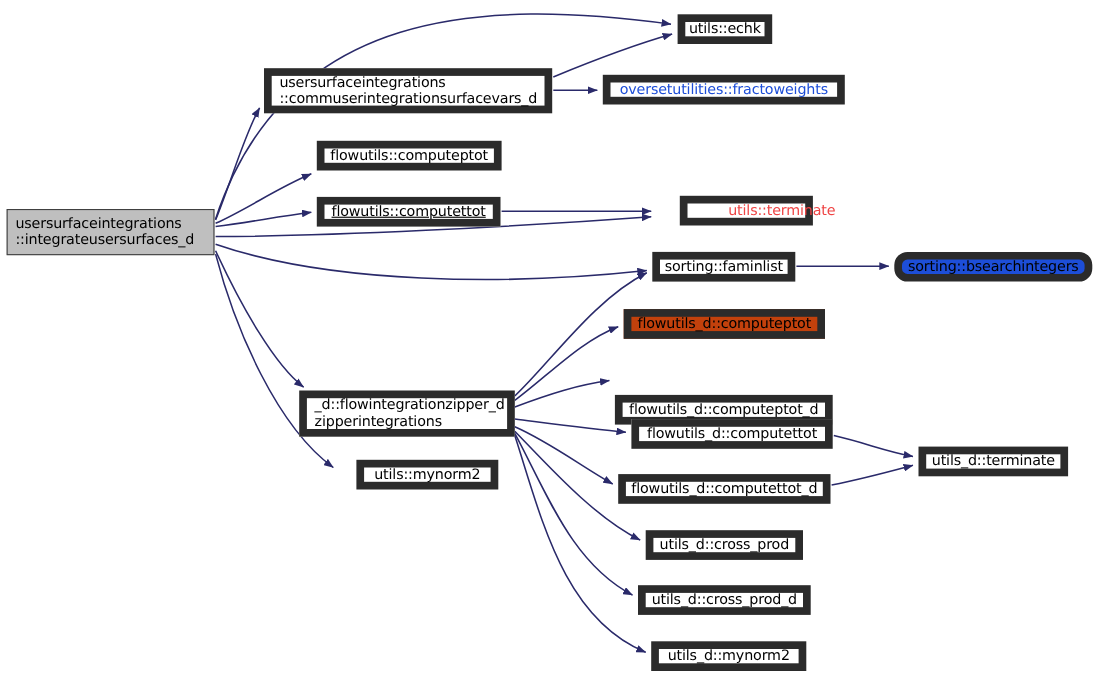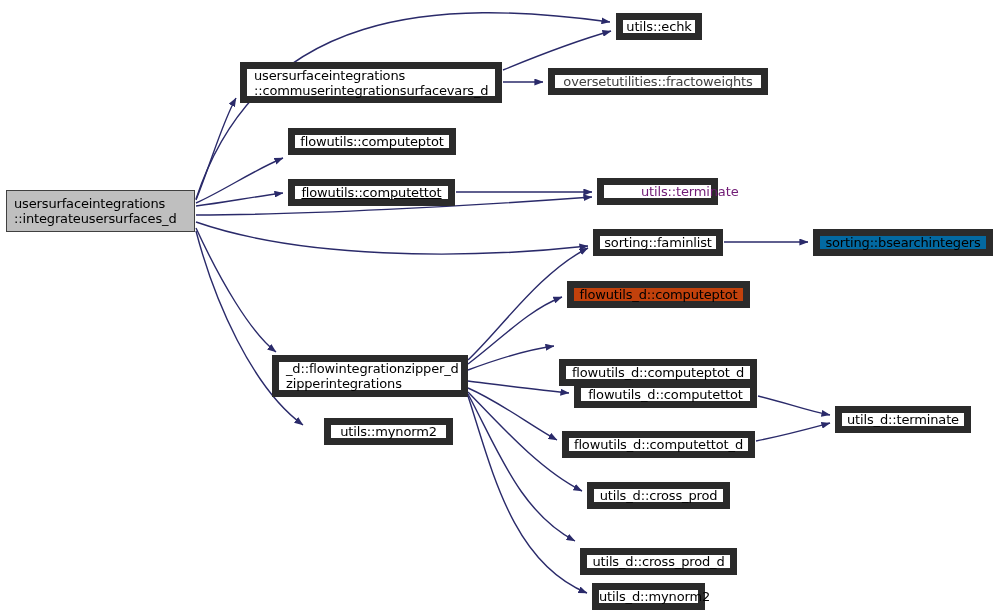--- a/index.html
+++ b/index.html
@@ -97,7 +97,7 @@
       <div class="node root twoline" style="left: 6px; top: 190px; width: 189px; height: 42px; background: rgb(191, 191, 191); border-color: rgb(64, 64, 64); color: rgb(0, 0, 0);"><span class="line">usersurfaceintegrations</span><span class="line">::integrateusersurfaces_d</span></div>
       <div class="node twoline" style="left: 240px; top: 62px; width: 262px; height: 41px; background: rgb(255, 255, 255); border-color: rgb(43, 43, 43); color: rgb(0, 0, 0);"><span class="line">usersurfaceintegrations</span><span class="line">::commuserintegrationsurfacevars_d</span></div>
       <div class="node" style="left: 616px; top: 13px; width: 86px; height: 27px; background: rgb(255, 255, 255); border-color: rgb(43, 43, 43); color: rgb(0, 0, 0);"><span class="line">utils::echk</span></div>
-      <div class="node" style="left: 548px; top: 68px; width: 220px; height: 27px; background: rgb(255, 255, 255); border-color: rgb(43, 43, 43); color: #404040;"><span class="line">oversetutilities::fractoweights</span></div>
+      <div class="node" style="left: 548px; top: 68px; width: 220px; height: 27px; background: rgb(255, 255, 255); border-color: rgb(43, 43, 43); color: #1d4ed8;"><span class="line">oversetutilities::fractoweights</span></div>
       <div class="node" style="left: 288px; top: 128px; width: 168px; height: 27px; background: rgb(255, 255, 255); border-color: rgb(43, 43, 43); color: rgb(0, 0, 0);"><span class="line">flowutils::computeptot</span></div>
       <div class="node" style="left: 288px; top: 179px; width: 167px; height: 27px; background: rgb(255, 255, 255); border-color: rgb(43, 43, 43); color: rgb(0, 0, 0); text-decoration: underline;"><span class="line">flowutils::computettot</span></div>
       <div class="node" style="left: 597px; top: 178px; width: 121px; height: 27px; background: rgb(255, 255, 255); border-color: rgb(43, 43, 43); color: #701a75; padding-left: 37px;"><span class="line">utils::terminate</span></div>

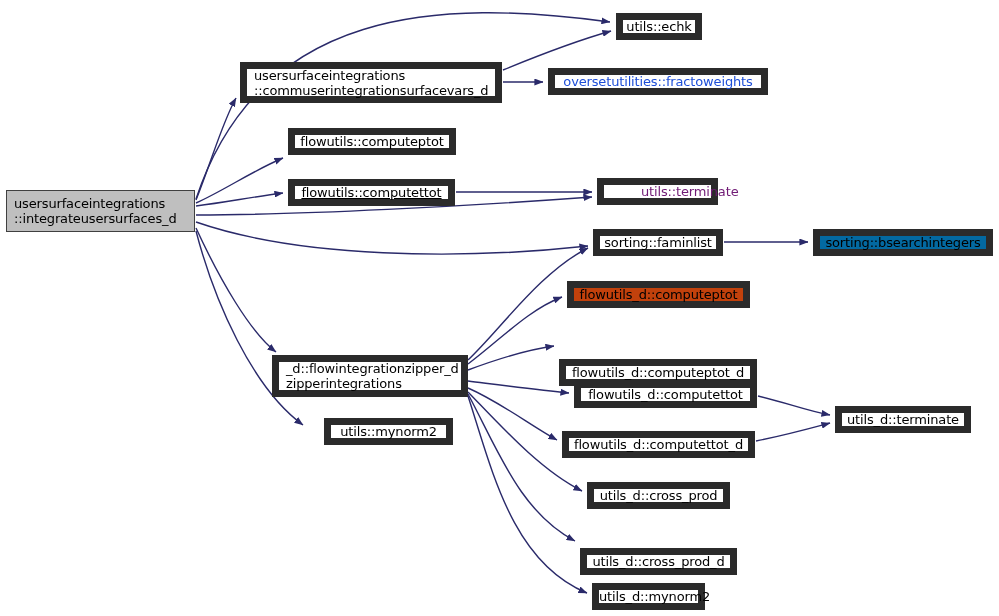--- a/index.html
+++ b/index.html
@@ -100,7 +100,7 @@
       <div class="node" style="left: 548px; top: 68px; width: 220px; height: 27px; background: rgb(255, 255, 255); border-color: rgb(43, 43, 43); color: #1d4ed8;"><span class="line">oversetutilities::fractoweights</span></div>
       <div class="node" style="left: 288px; top: 128px; width: 168px; height: 27px; background: rgb(255, 255, 255); border-color: rgb(43, 43, 43); color: rgb(0, 0, 0);"><span class="line">flowutils::computeptot</span></div>
       <div class="node" style="left: 288px; top: 179px; width: 167px; height: 27px; background: rgb(255, 255, 255); border-color: rgb(43, 43, 43); color: rgb(0, 0, 0); text-decoration: underline;"><span class="line">flowutils::computettot</span></div>
-      <div class="node" style="left: 597px; top: 178px; width: 121px; height: 27px; background: rgb(255, 255, 255); border-color: rgb(43, 43, 43); color: #701a75; padding-left: 37px;"><span class="line">utils::terminate</span></div>
+      <div class="node" style="left: 618px; top: 178px; width: 121px; height: 27px; background: rgb(255, 255, 255); border-color: rgb(43, 43, 43); color: #ef4444; padding-left: 37px;"><span class="line">utils::terminate</span></div>
       <div class="node" style="left: 593px; top: 229px; width: 130px; height: 27px; background: rgb(255, 255, 255); border-color: rgb(43, 43, 43); color: rgb(0, 0, 0);"><span class="line">sorting::faminlist</span></div>
       <div class="node" style="left: 813px; top: 229px; width: 180px; height: 27px; background: #0369a1; border-color: rgb(43, 43, 43); color: rgb(0, 0, 0);"><span class="line">sorting::bsearchintegers</span></div>
       <div class="node" style="left: 567px; top: 281px; width: 183px; height: 27px; background: #c2410c; border-color: rgb(43, 43, 43); color: rgb(0, 0, 0);"><span class="line">flowutils_d::computeptot</span></div>

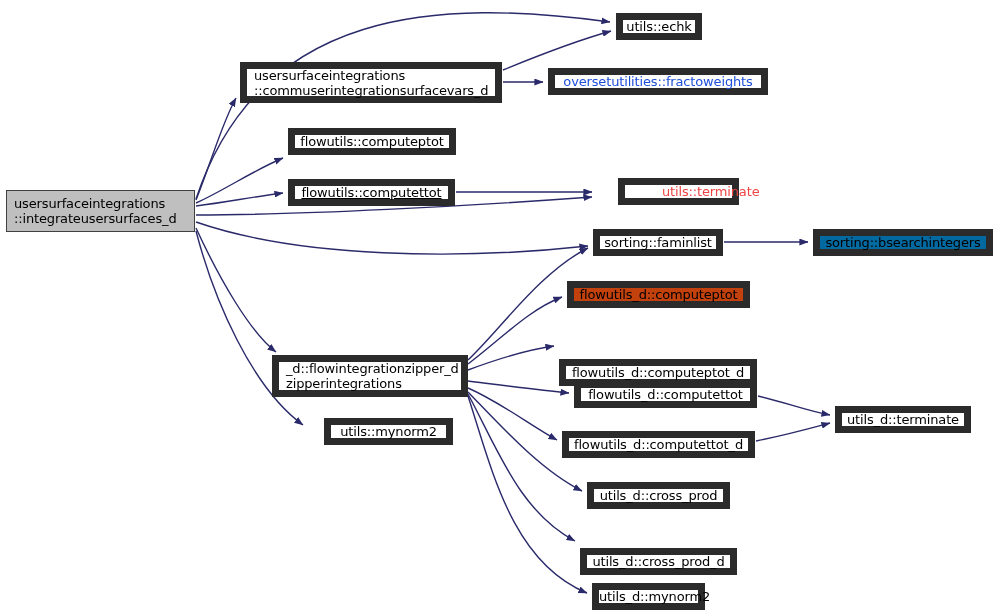--- a/index.html
+++ b/index.html
@@ -102,7 +102,7 @@
       <div class="node" style="left: 288px; top: 179px; width: 167px; height: 27px; background: rgb(255, 255, 255); border-color: rgb(43, 43, 43); color: rgb(0, 0, 0); text-decoration: underline;"><span class="line">flowutils::computettot</span></div>
       <div class="node" style="left: 618px; top: 178px; width: 121px; height: 27px; background: rgb(255, 255, 255); border-color: rgb(43, 43, 43); color: #ef4444; padding-left: 37px;"><span class="line">utils::terminate</span></div>
       <div class="node" style="left: 593px; top: 229px; width: 130px; height: 27px; background: rgb(255, 255, 255); border-color: rgb(43, 43, 43); color: rgb(0, 0, 0);"><span class="line">sorting::faminlist</span></div>
-      <div class="node" style="left: 813px; top: 229px; width: 180px; height: 27px; background: #0369a1; border-color: rgb(43, 43, 43); color: rgb(0, 0, 0);"><span class="line">sorting::bsearchintegers</span></div>
+      <div class="node" style="left: 813px; top: 229px; width: 180px; height: 27px; background: #1d4ed8; border-color: rgb(43, 43, 43); color: rgb(0, 0, 0); border-radius: 12px;"><span class="line">sorting::bsearchintegers</span></div>
       <div class="node" style="left: 567px; top: 281px; width: 183px; height: 27px; background: #c2410c; border-color: rgb(43, 43, 43); color: rgb(0, 0, 0);"><span class="line">flowutils_d::computeptot</span></div>
       <div class="node" style="left: 559px; top: 331px; width: 198px; height: 27px; background: rgb(255, 255, 255); border-color: rgb(43, 43, 43); color: rgb(0, 0, 0); margin-top: 28px;"><span class="line">flowutils_d::computeptot_d</span></div>
       <div class="node twoline" style="left: 272px; top: 355px; width: 196px; height: 42px; background: rgb(255, 255, 255); border-color: rgb(43, 43, 43); color: rgb(0, 0, 0);"><span class="line">_d::flowintegrationzipper_d</span><span class="line">zipperintegrations</span></div>

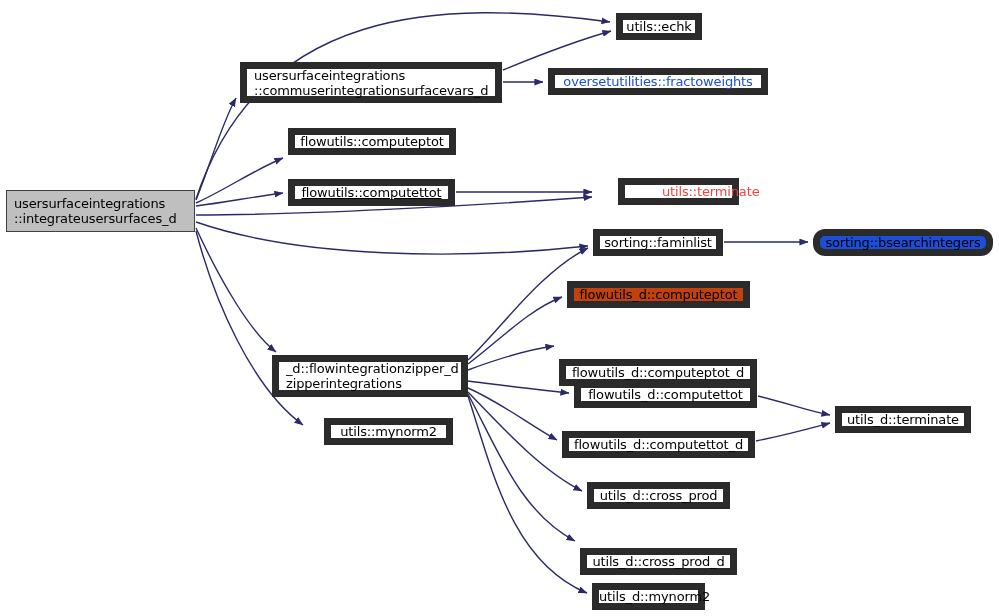--- a/index.html
+++ b/index.html
@@ -111,7 +111,7 @@
       <div class="node" style="left: 306px; top: 418px; width: 129px; height: 27px; background: rgb(255, 255, 255); border-color: rgb(43, 43, 43); color: rgb(0, 0, 0); margin-left: 18px;"><span class="line">utils::mynorm2</span></div>
       <div class="node" style="left: 562px; top: 431px; width: 193px; height: 27px; background: rgb(255, 255, 255); border-color: rgb(43, 43, 43); color: rgb(0, 0, 0);"><span class="line">flowutils_d::computettot_d</span></div>
       <div class="node" style="left: 587px; top: 482px; width: 143px; height: 27px; background: rgb(255, 255, 255); border-color: rgb(43, 43, 43); color: rgb(0, 0, 0);"><span class="line">utils_d::cross_prod</span></div>
-      <div class="node" style="left: 580px; top: 548px; width: 157px; height: 27px; background: rgb(255, 255, 255); border-color: rgb(43, 43, 43); color: rgb(0, 0, 0);"><span class="line">utils_d::cross_prod_d</span></div>
+      <div class="node" style="left: 580px; top: 532px; width: 157px; height: 27px; background: rgb(255, 255, 255); border-color: rgb(43, 43, 43); color: rgb(0, 0, 0);"><span class="line">utils_d::cross_prod_d</span></div>
       <div class="node" style="left: 592px; top: 583px; width: 113px; height: 27px; background: rgb(255, 255, 255); border-color: rgb(43, 43, 43); color: rgb(0, 0, 0);"><span class="line">utils_d::mynorm2</span></div>
     </div>
 </div>

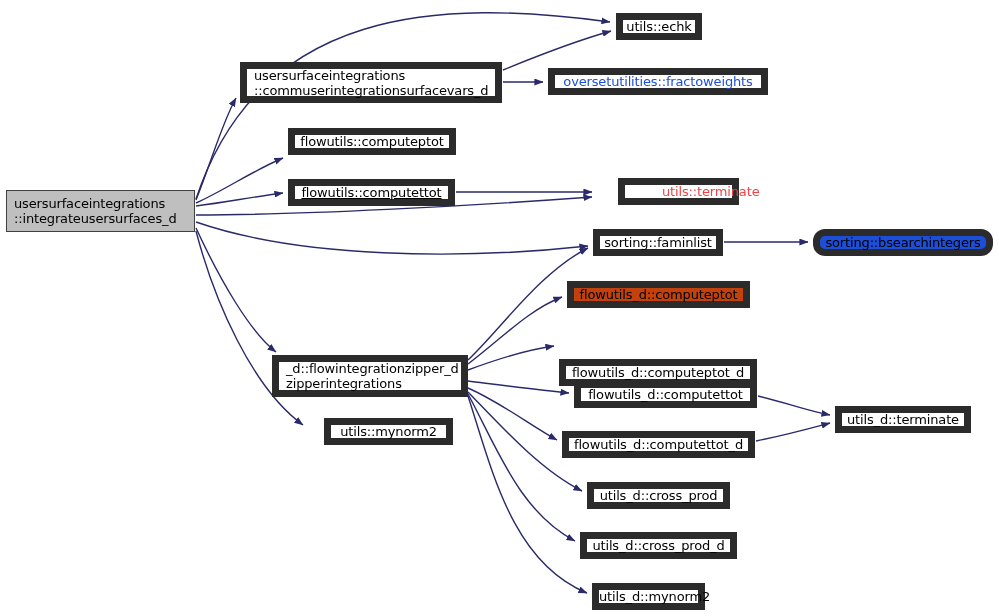--- a/index.html
+++ b/index.html
@@ -112,7 +112,7 @@
       <div class="node" style="left: 562px; top: 431px; width: 193px; height: 27px; background: rgb(255, 255, 255); border-color: rgb(43, 43, 43); color: rgb(0, 0, 0);"><span class="line">flowutils_d::computettot_d</span></div>
       <div class="node" style="left: 587px; top: 482px; width: 143px; height: 27px; background: rgb(255, 255, 255); border-color: rgb(43, 43, 43); color: rgb(0, 0, 0);"><span class="line">utils_d::cross_prod</span></div>
       <div class="node" style="left: 580px; top: 532px; width: 157px; height: 27px; background: rgb(255, 255, 255); border-color: rgb(43, 43, 43); color: rgb(0, 0, 0);"><span class="line">utils_d::cross_prod_d</span></div>
-      <div class="node" style="left: 592px; top: 583px; width: 113px; height: 27px; background: rgb(255, 255, 255); border-color: rgb(43, 43, 43); color: rgb(0, 0, 0);"><span class="line">utils_d::mynorm2</span></div>
+      <div class="node" style="left: 592px; top: 583px; width: 141px; height: 27px; background: rgb(255, 255, 255); border-color: rgb(43, 43, 43); color: rgb(0, 0, 0);"><span class="line">utils_d::mynorm2</span></div>
     </div>
 </div>
 

